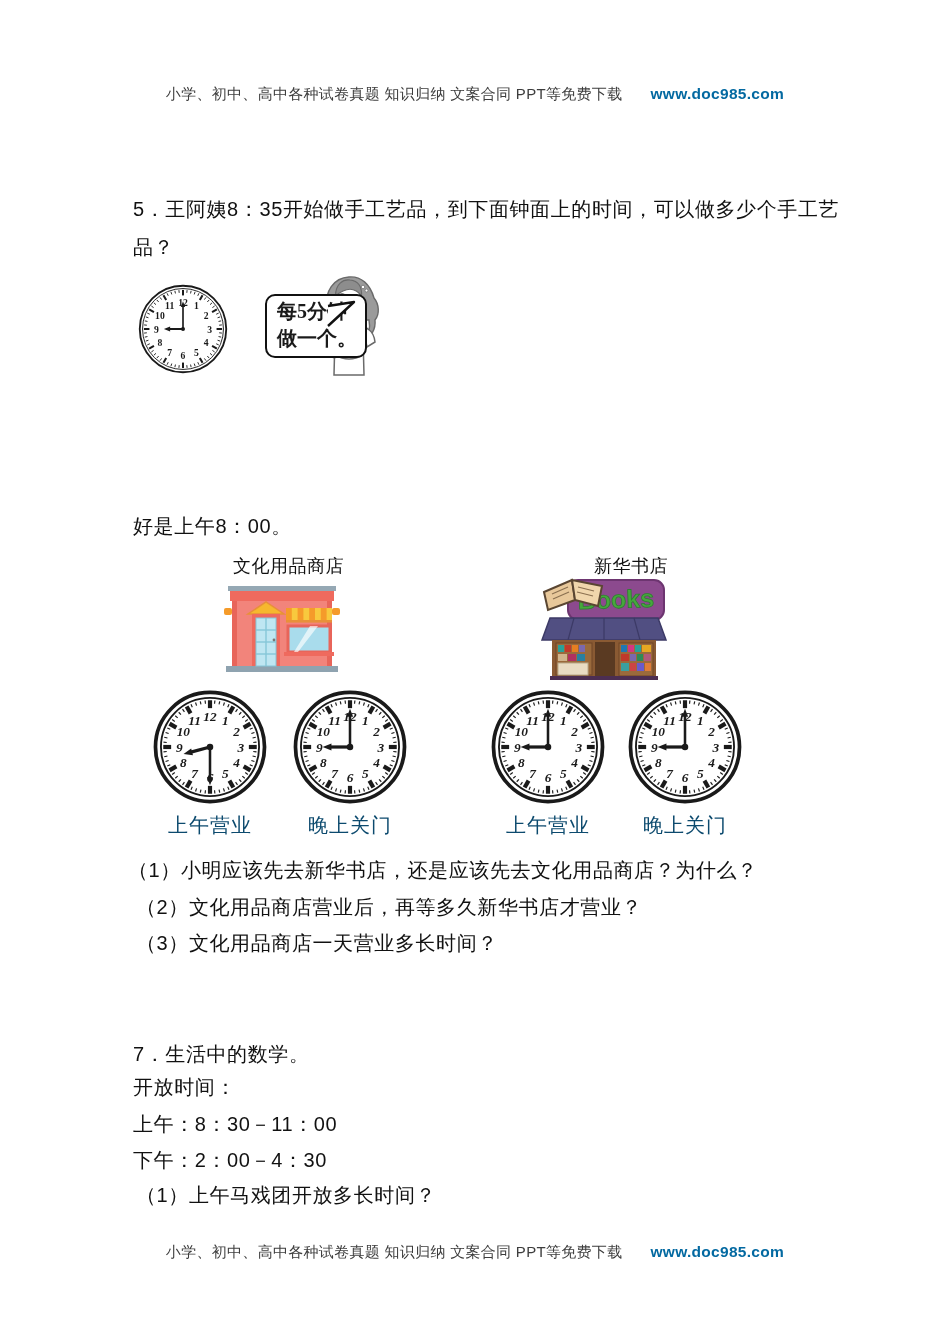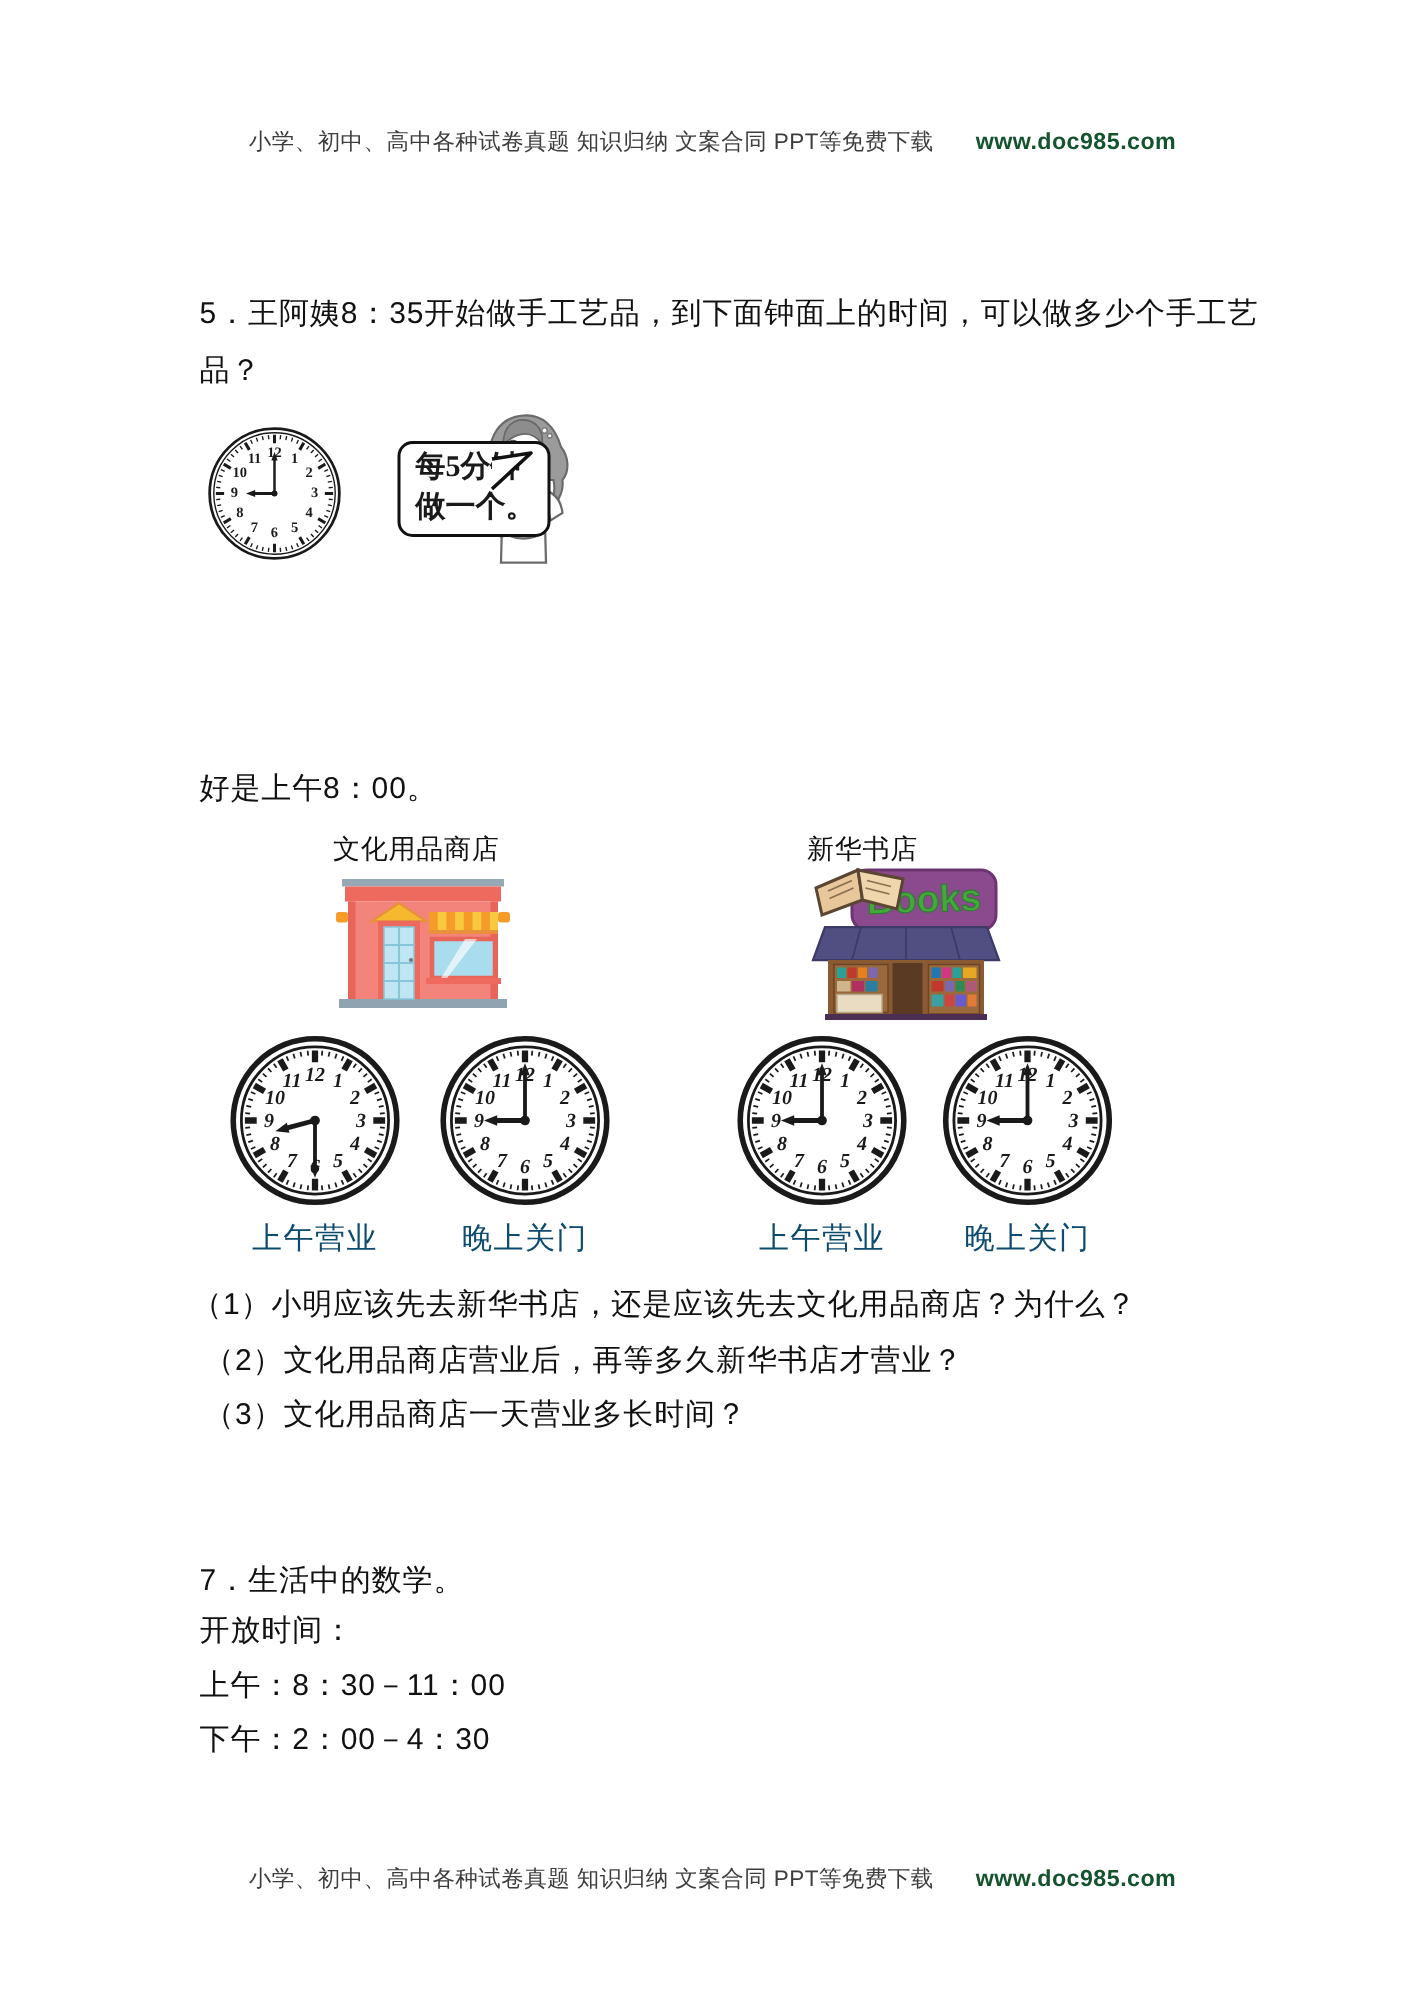--- a/index.html
+++ b/index.html
@@ -11,7 +11,7 @@
     position:absolute;left:0;width:950px;text-align:center;font-size:15px;color:#3d3d3d;
     letter-spacing:0.3px;white-space:nowrap;
   }
-  .hdr .site{font-weight:bold;color:#14532d;margin-left:28px;font-size:15.5px;}
+  .hdr .site{font-weight:bold;color:#0369a1;margin-left:28px;font-size:15.5px;}
   .hdr-top{top:85px;}
   .hdr-bot{top:1243px;}
   .tline{

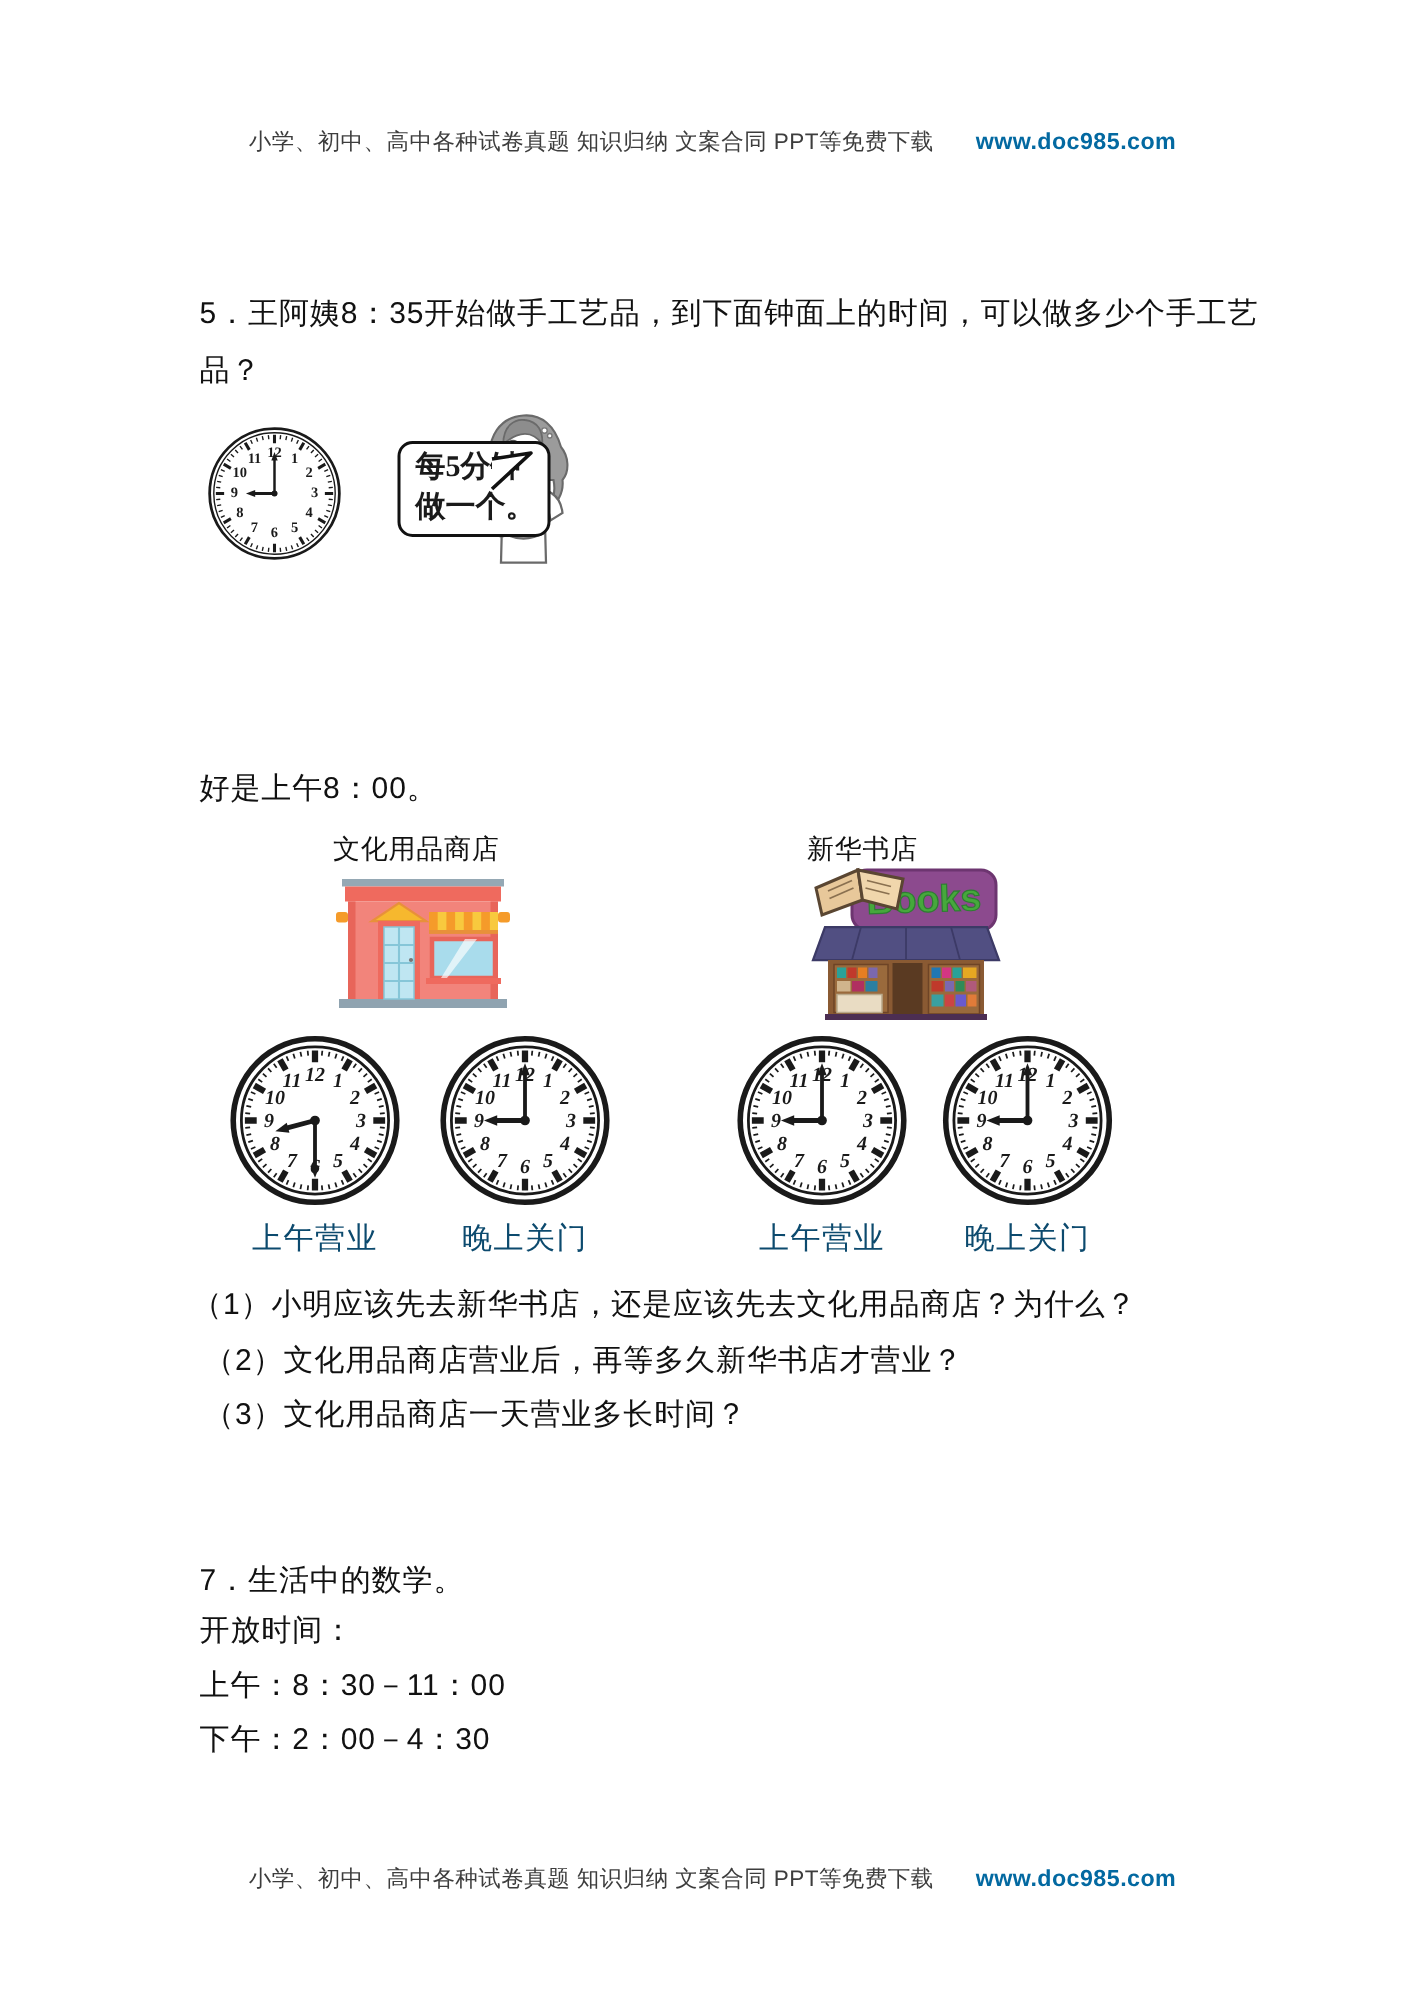--- a/index.html
+++ b/index.html
@@ -33,7 +33,7 @@
   }
   .bubble-tail{position:absolute;left:327px;top:299px;width:30px;height:32px;z-index:3;}
   .woman{position:absolute;left:318px;top:274px;width:64px;height:103px;}
-  .store-label{position:absolute;top:554px;font-size:18px;letter-spacing:0.5px;text-align:left;color:#111;}
+  .store-label{position:absolute;top:554px;font-size:18px;letter-spacing:0.5px;text-align:right;color:#111;}
   .sl1{left:222px;width:122px;}
   .sl2{left:538px;width:130px;}
   .store-svg{position:absolute;}

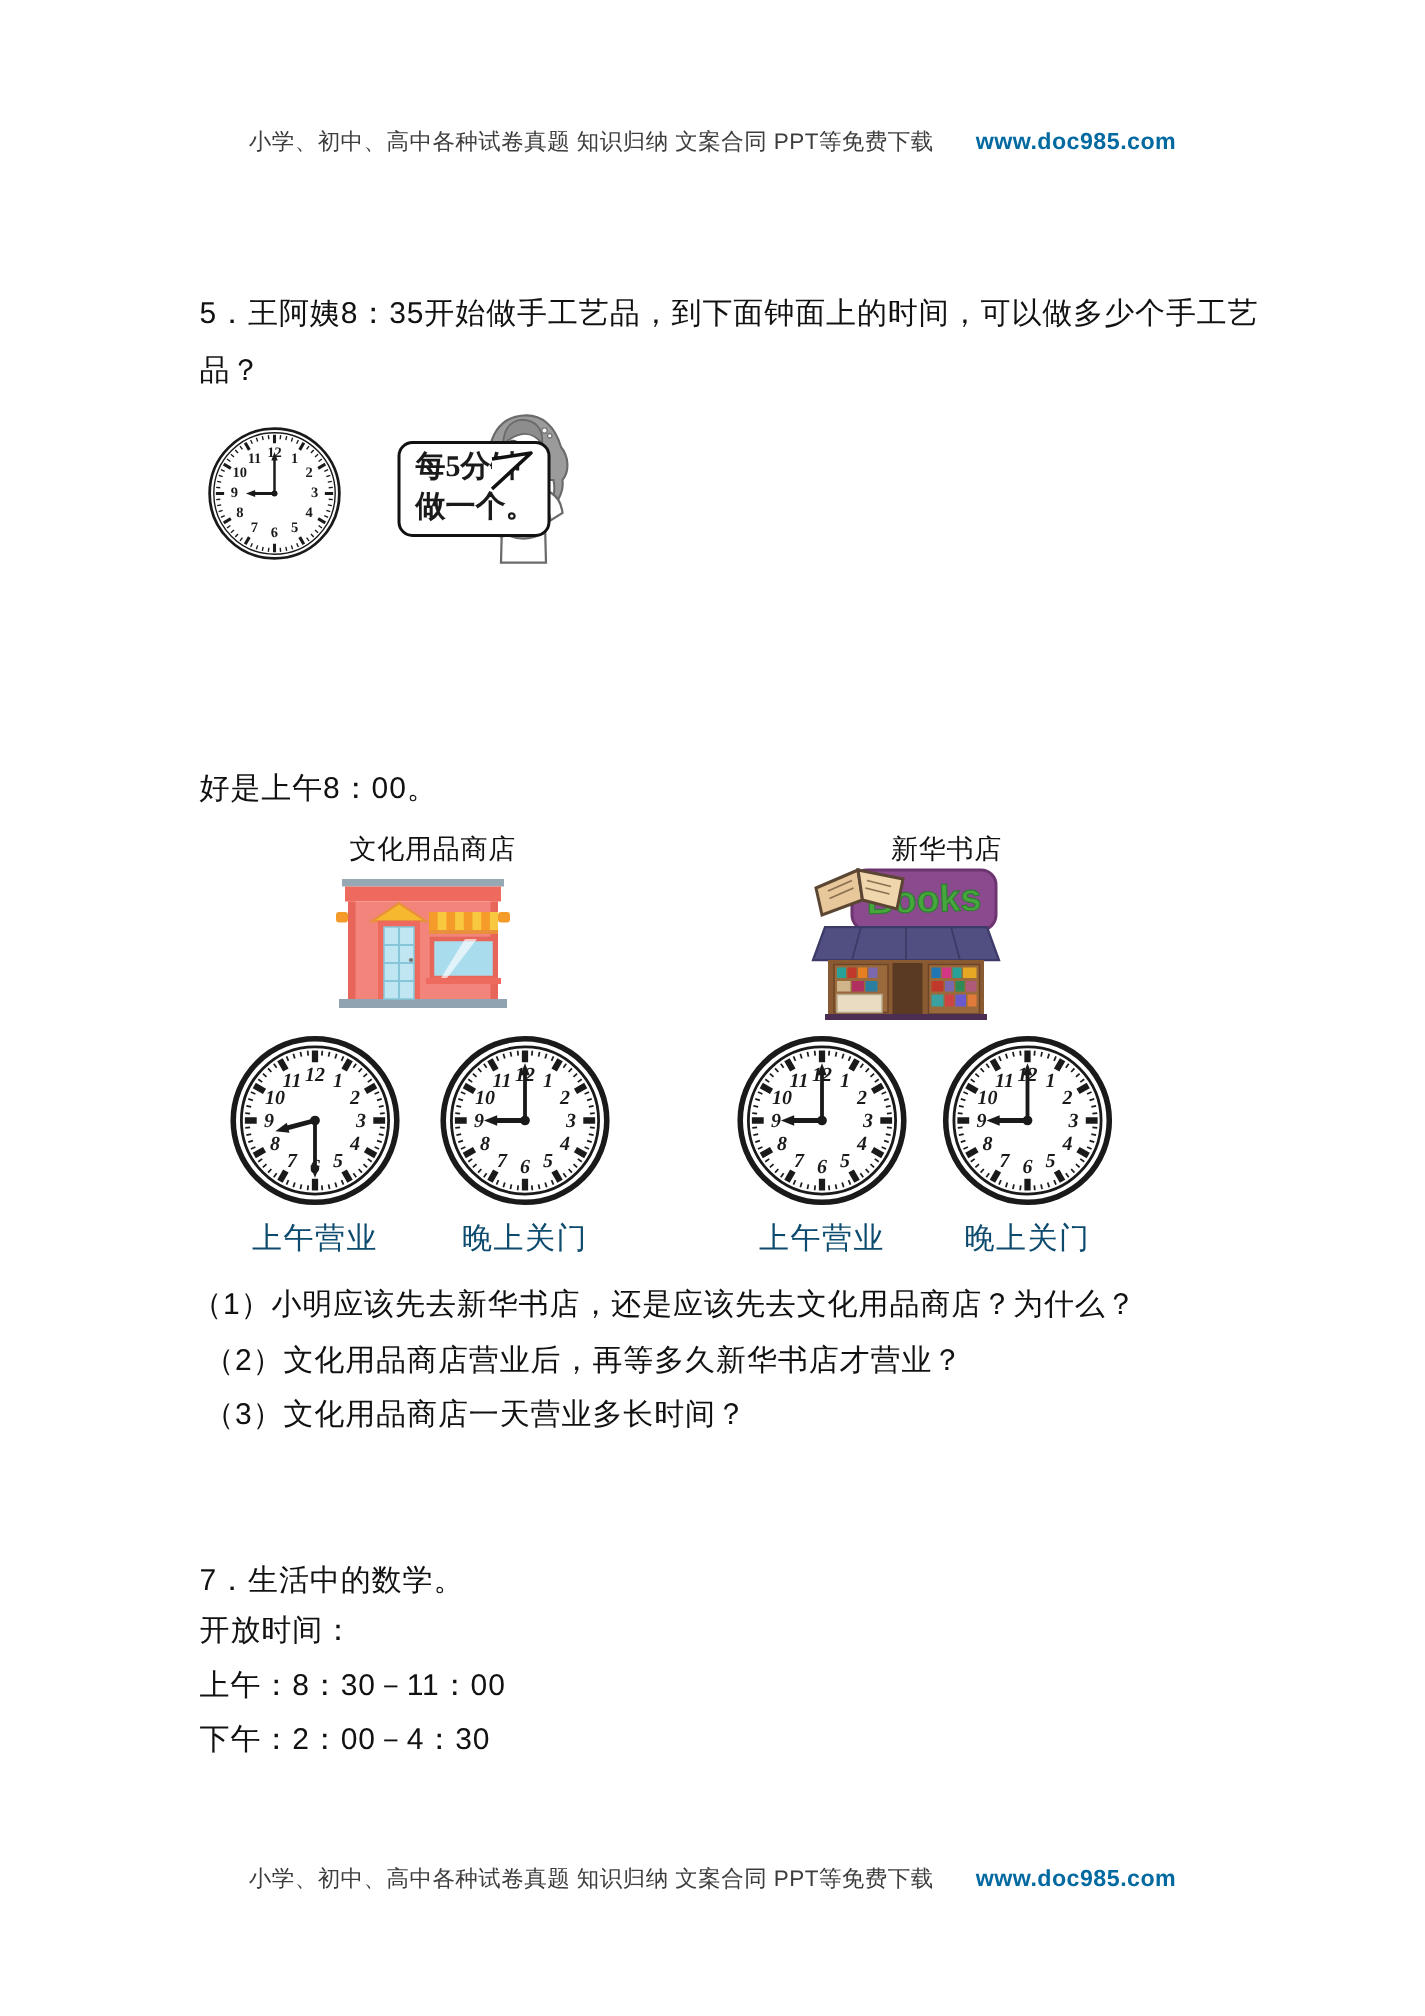--- a/index.html
+++ b/index.html
@@ -613,6 +613,7 @@
   <div class="tline q7-l0">开放时间：</div>
   <div class="tline q7-l1">上午：8：30－11：00</div>
   <div class="tline q7-l2">下午：2：00－4：30</div>
+  <div class="tline q7-l3">（1）上午马戏团开放多长时间？</div>
 
   <div class="hdr hdr-bot">
     <span>小学、初中、高中各种试卷真题  知识归纳  文案合同  PPT等免费下载</span><span class="site">www.doc985.com</span>

